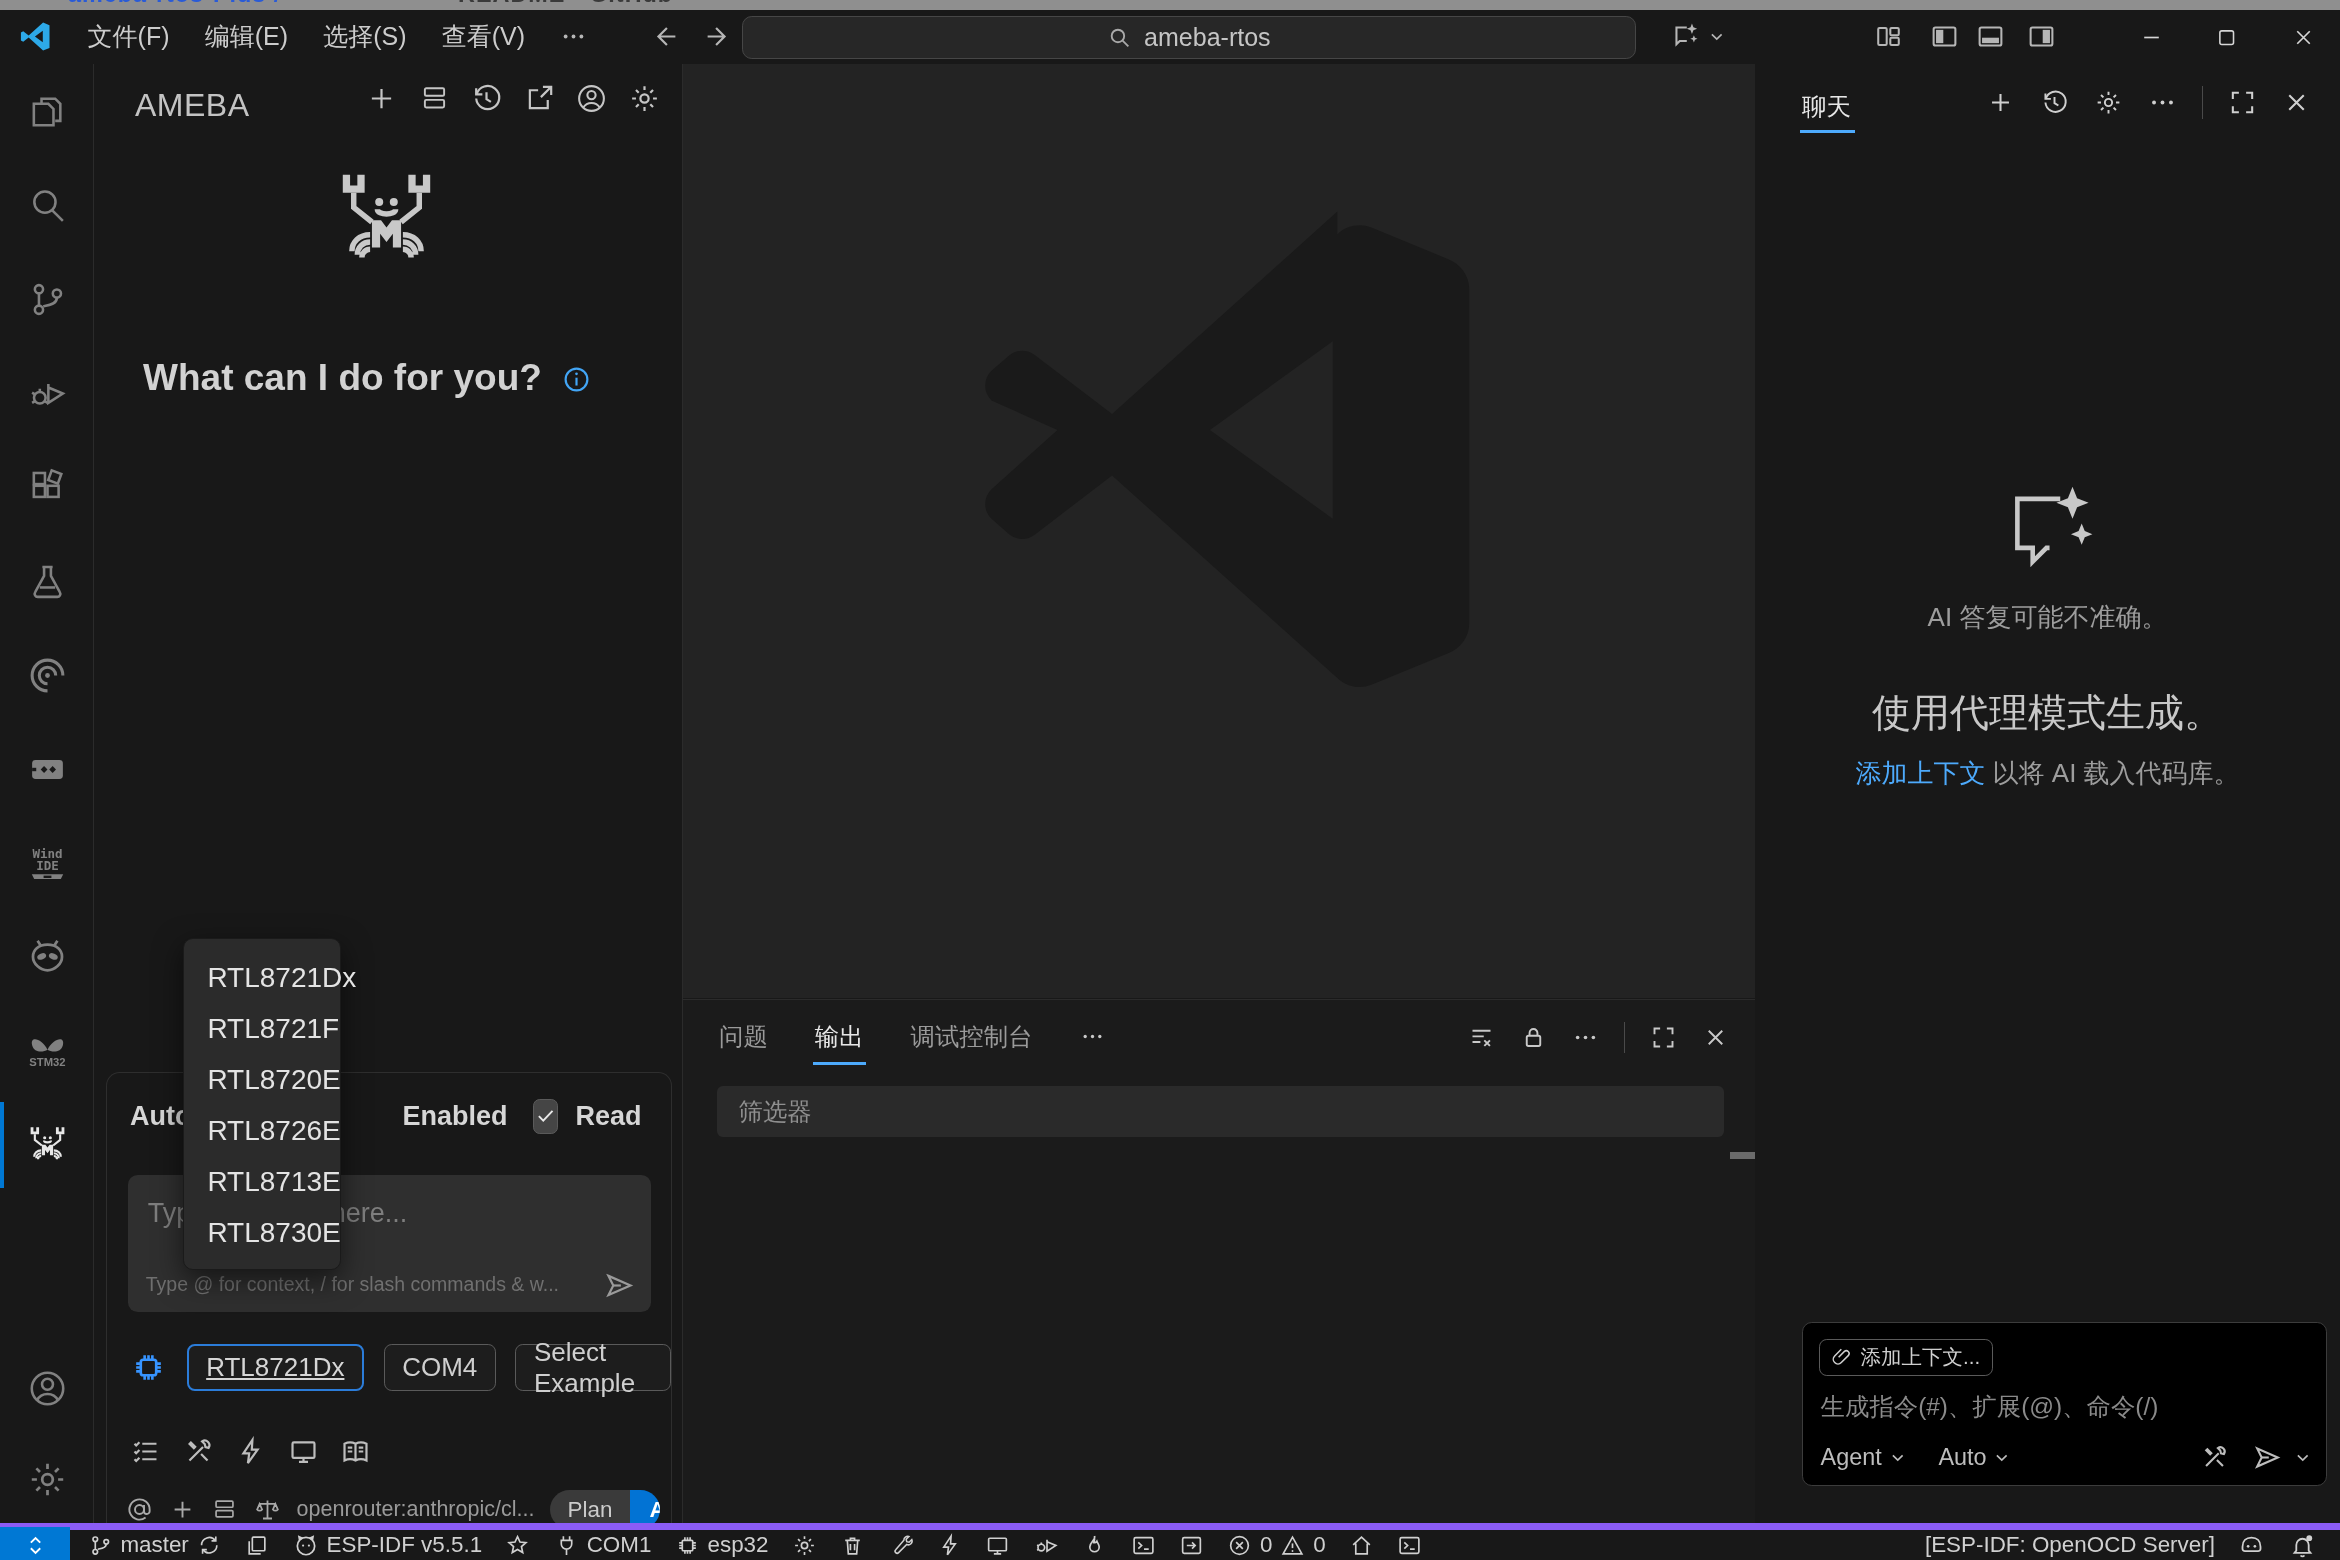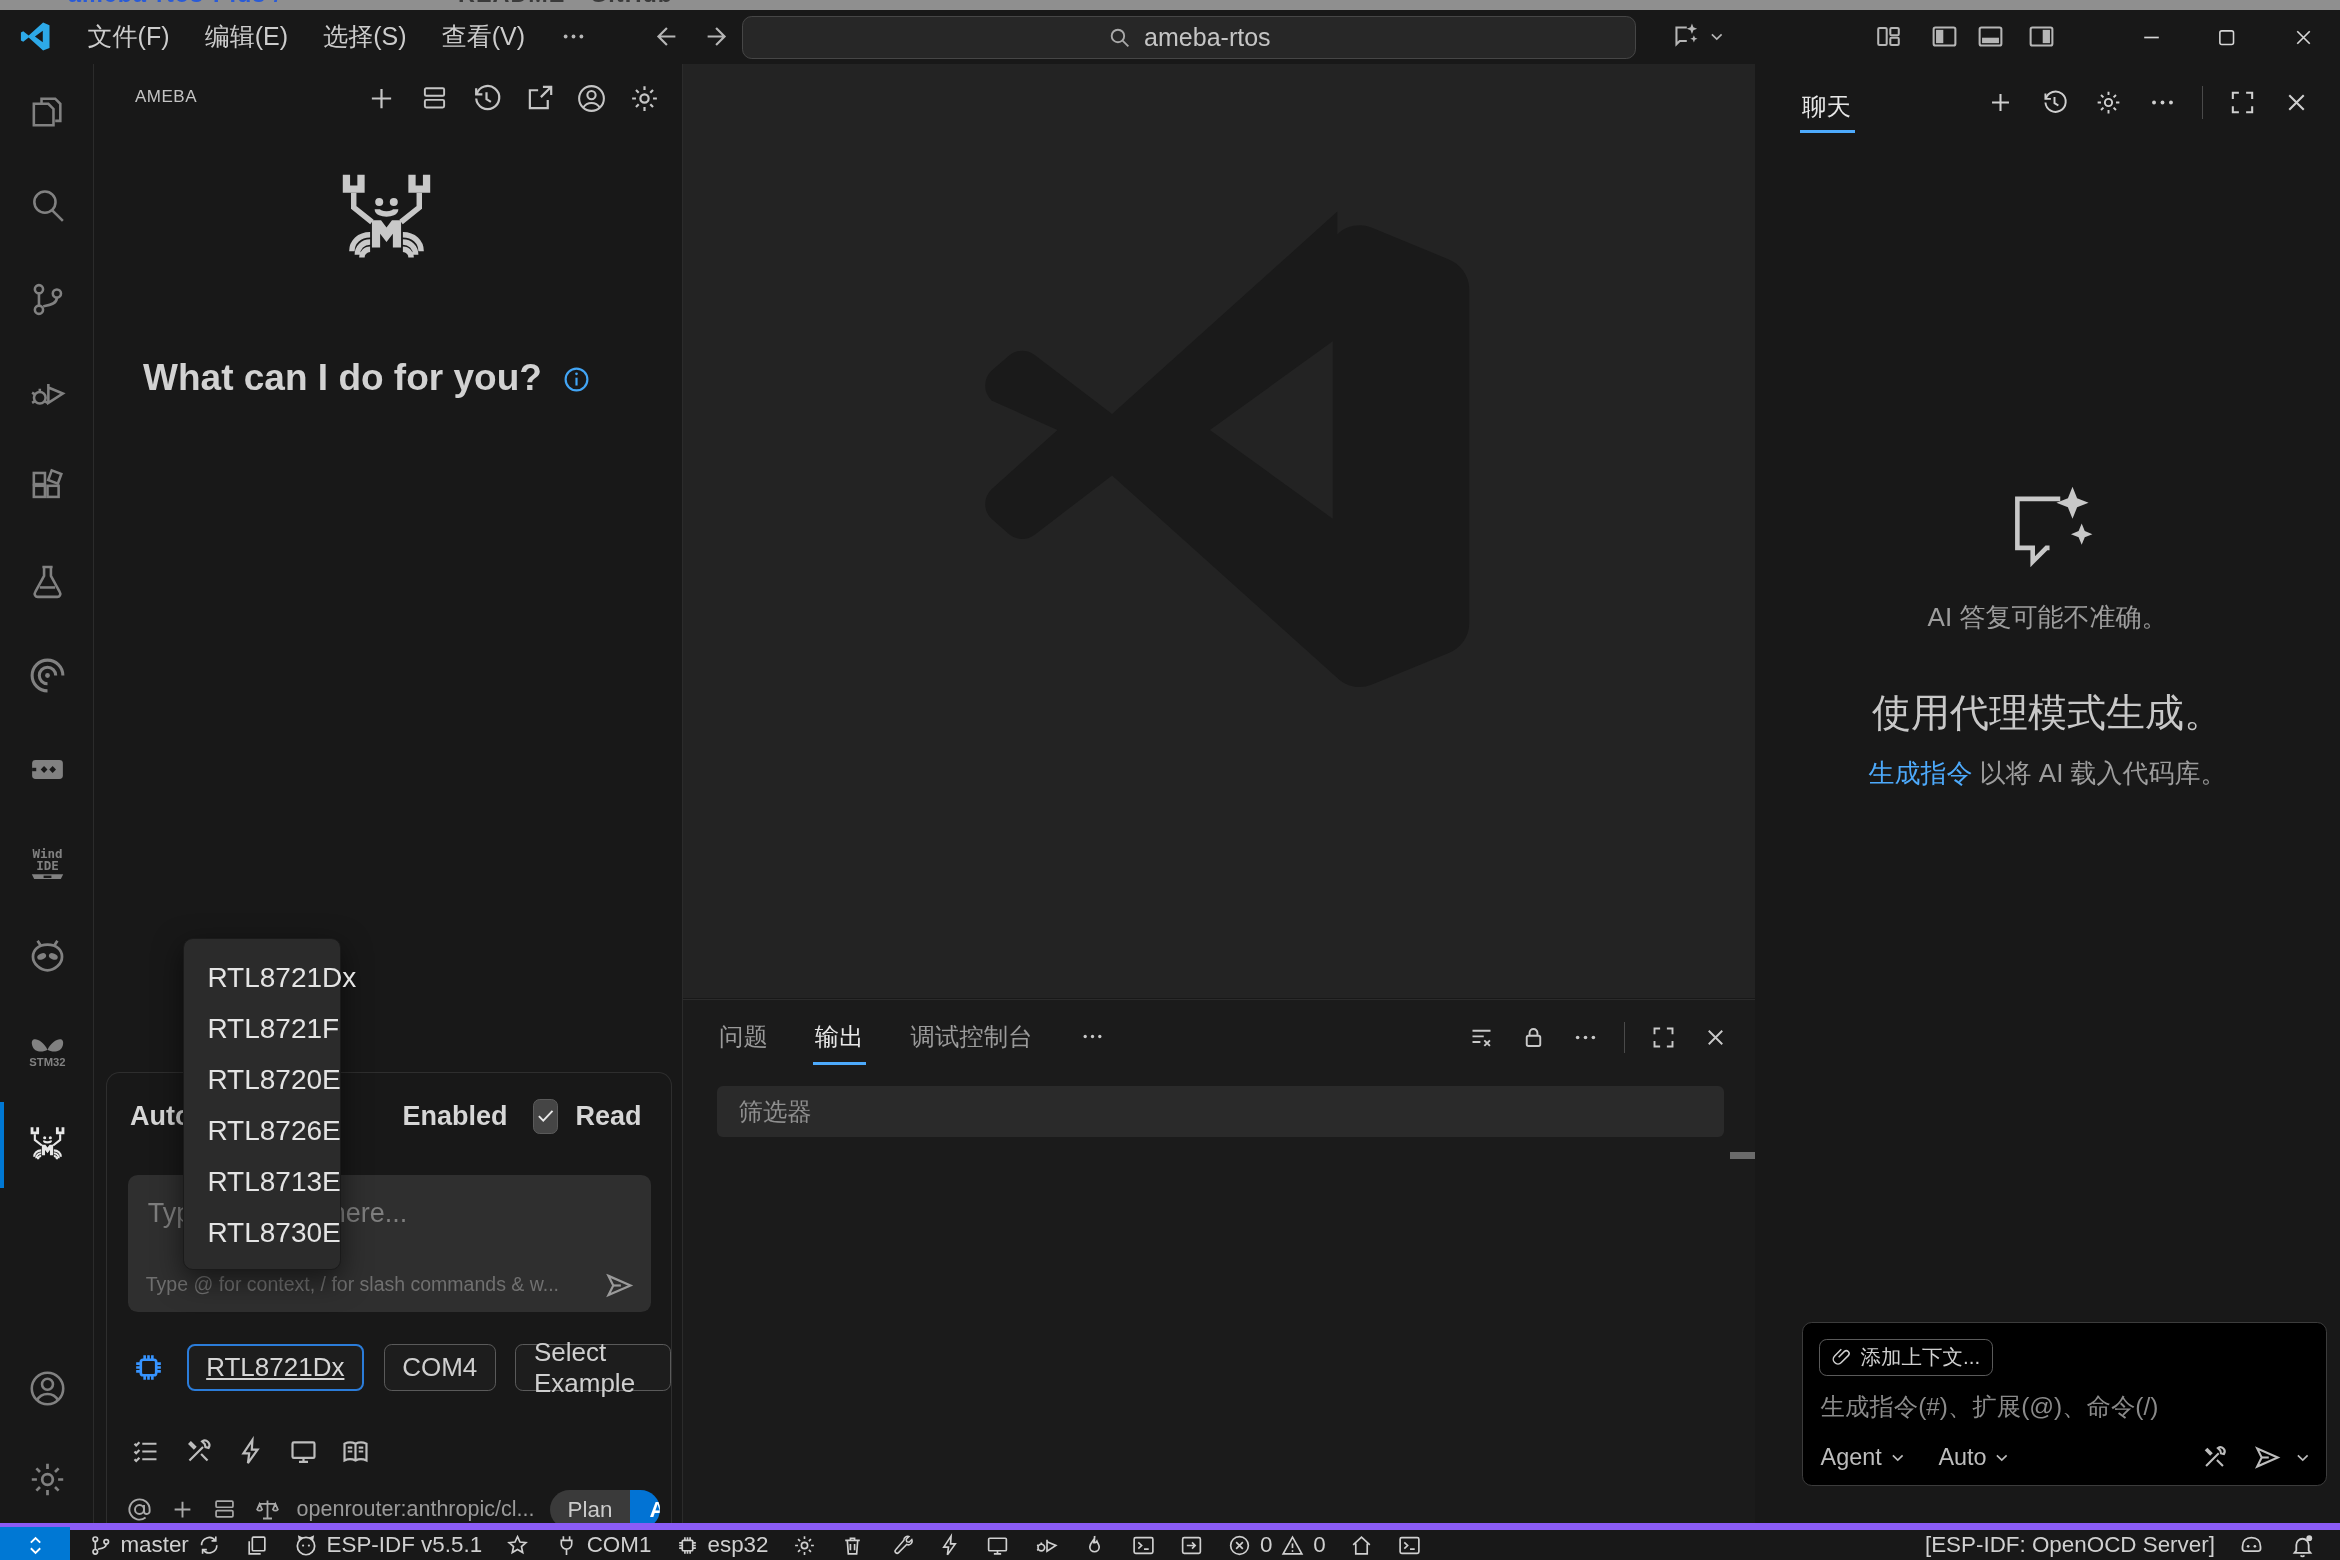--- a/index.html
+++ b/index.html
@@ -34,7 +34,7 @@
 
   
   #sidebar { left:94px; top:64px; width:589px; height:1459px; background:#181818; border-right:1px solid #2b2b2b; }
-  #sidebar-title { left:41px; top:23.4px; font-size:17px; color:#c3c3c3; letter-spacing:0.5px; }
+  #sidebar-title { left:41px; top:23.4px; font-size:32px; color:#c3c3c3; letter-spacing:0.5px; }
   .sb-ico { color:#c5c5c5; }
   #welcome-title { left:0; top:293px; width:546px; text-align:center; font-size:37px; font-weight:bold; color:#d2d2d2; }
   #auto-panel { left:11.7px; top:1008px; width:566px; height:451px; border:1px solid #2e2e2e; border-bottom:none;

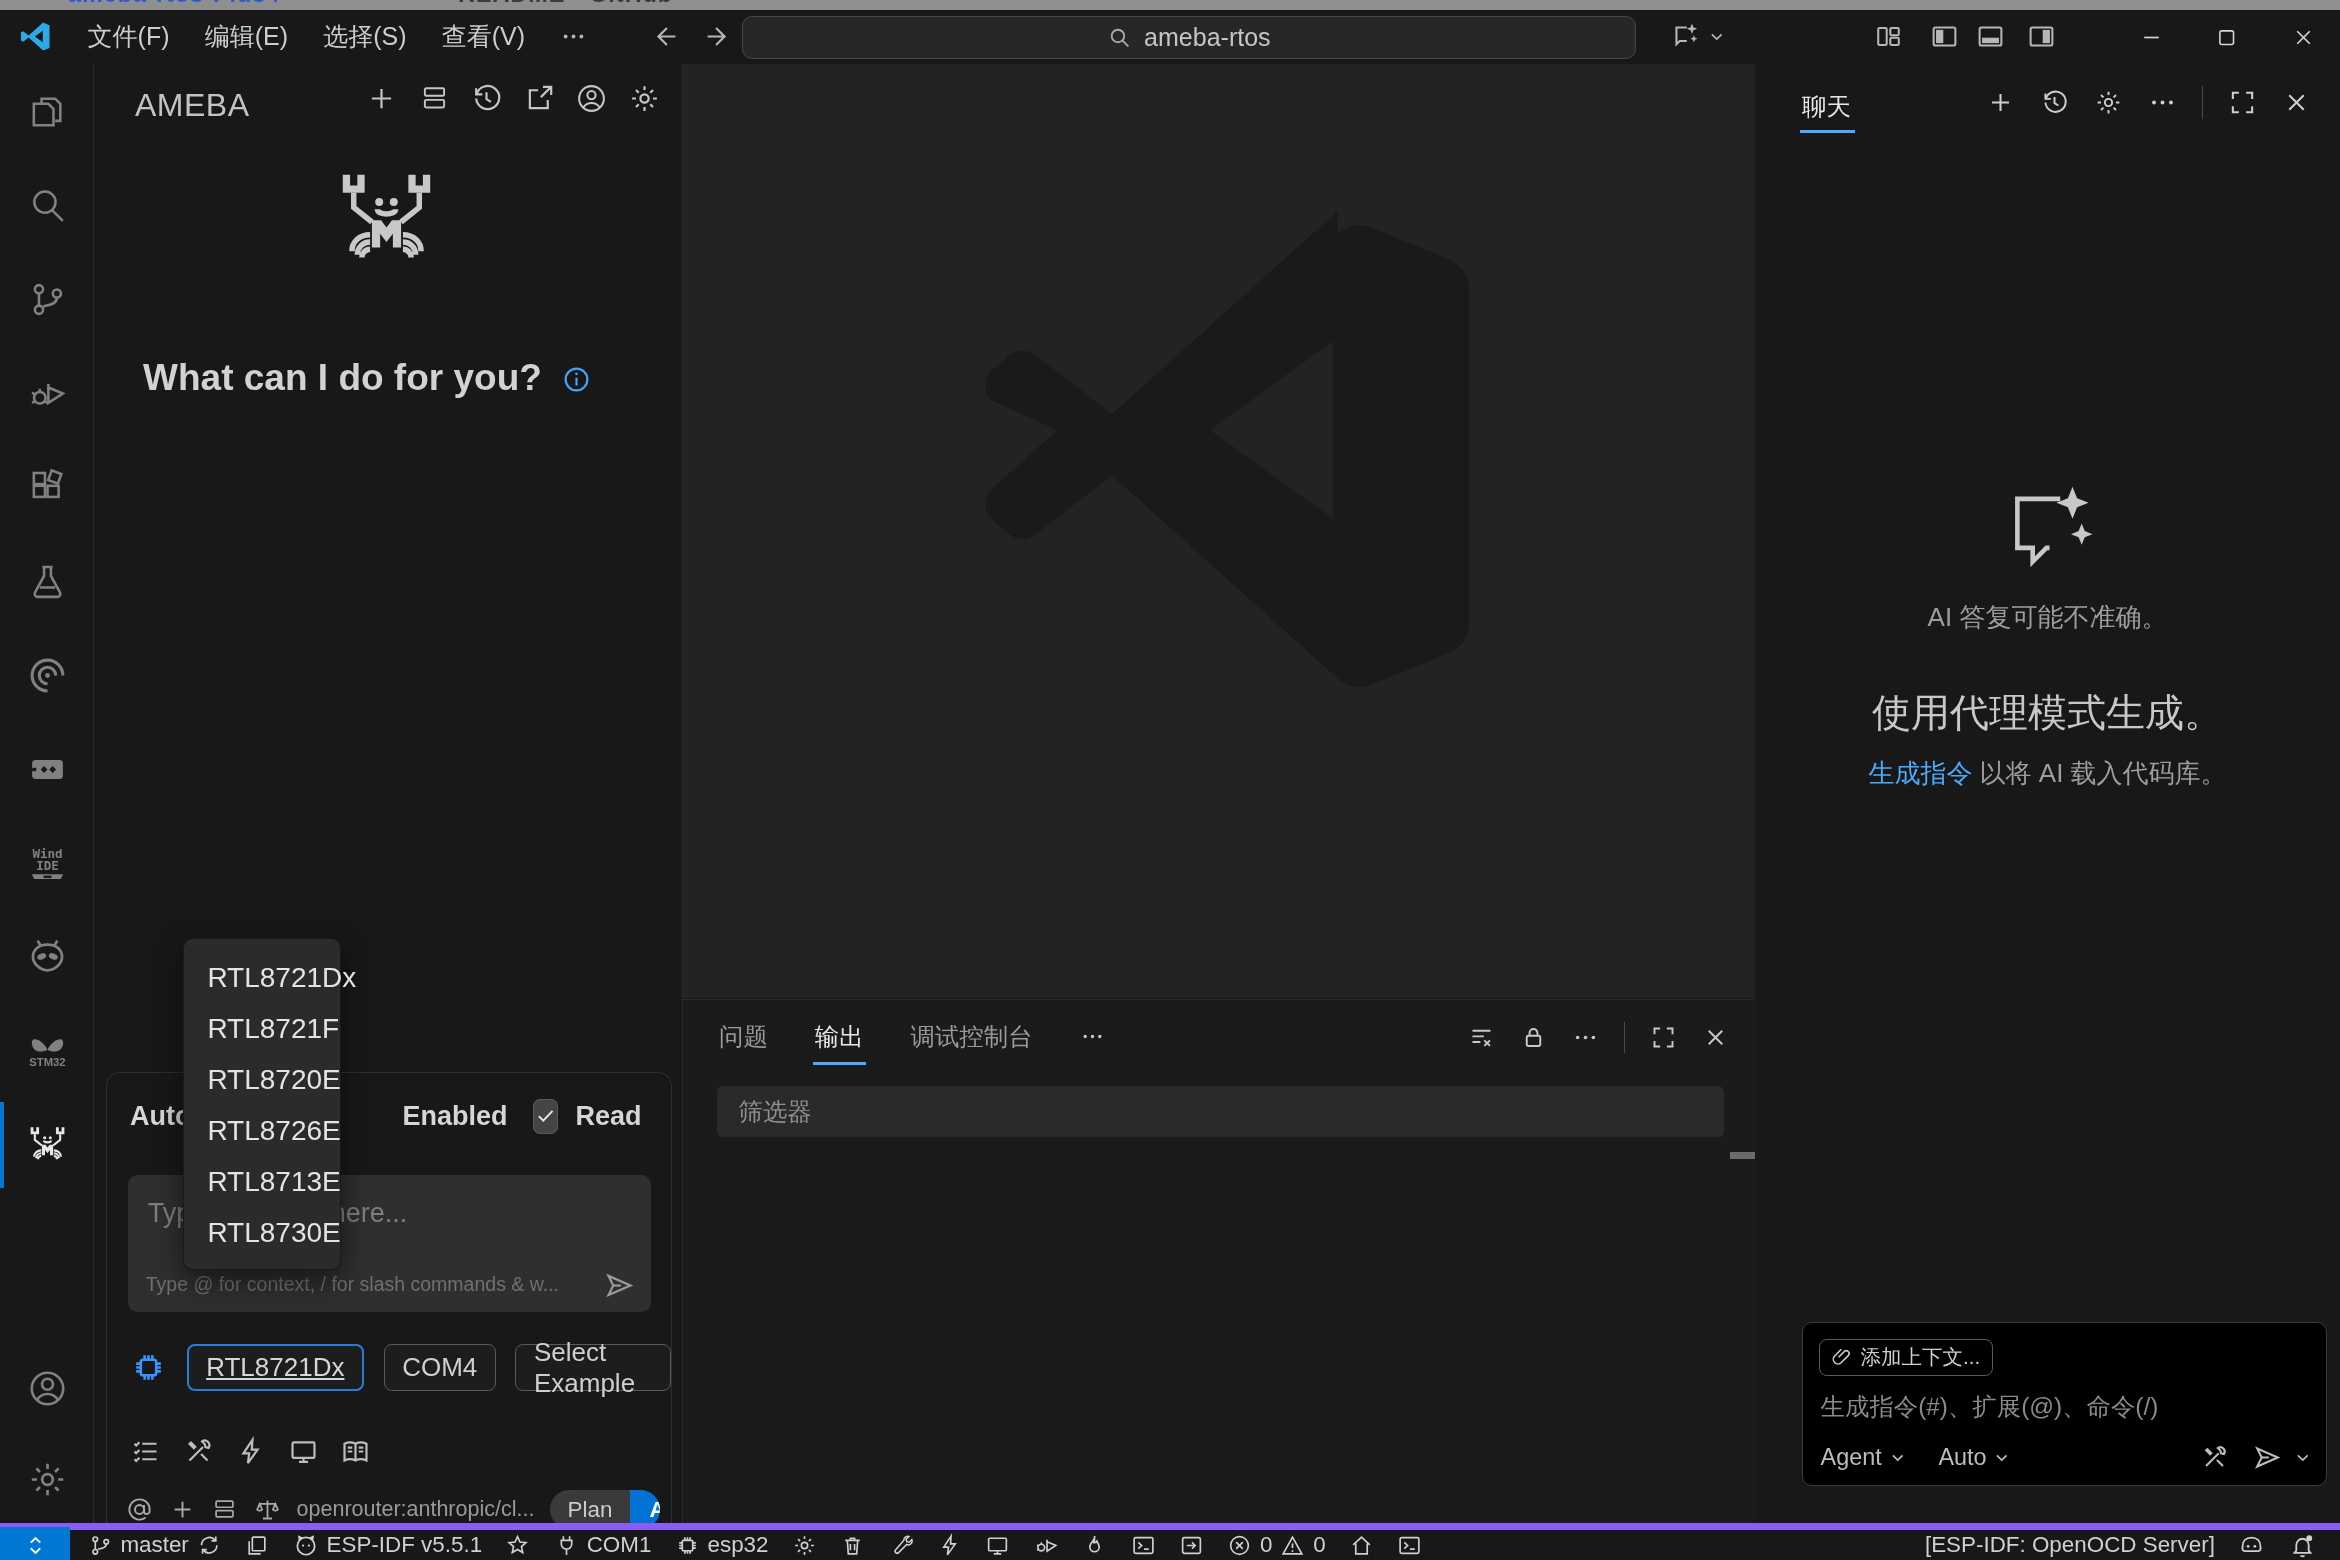--- a/index.html
+++ b/index.html
@@ -605,7 +605,7 @@
       <div id="chat-empty-sub">AI 答复可能不准确。</div>
       <div id="chat-empty-title">使用代理模式生成。</div>
       <div id="chat-empty-line3">
-        <span id="chat-link">生成指令</span><span> 以将 AI 载入代码库。</span>
+        <span id="chat-link">添加上下文</span><span> 以将 AI 载入代码库。</span>
       </div>
     </div>
 

